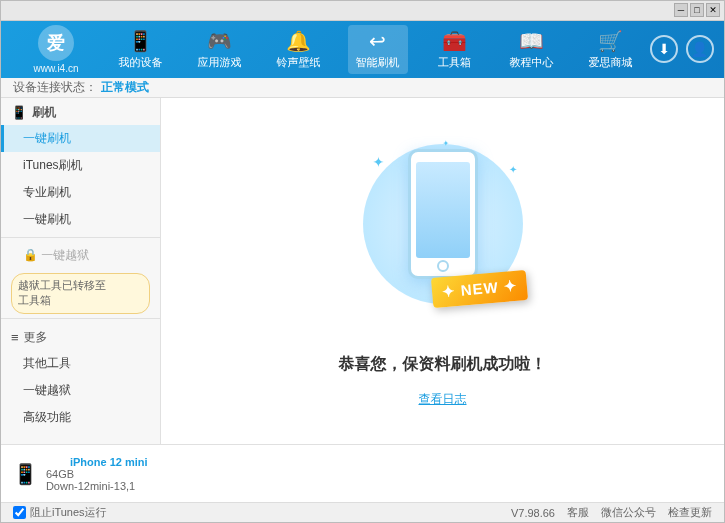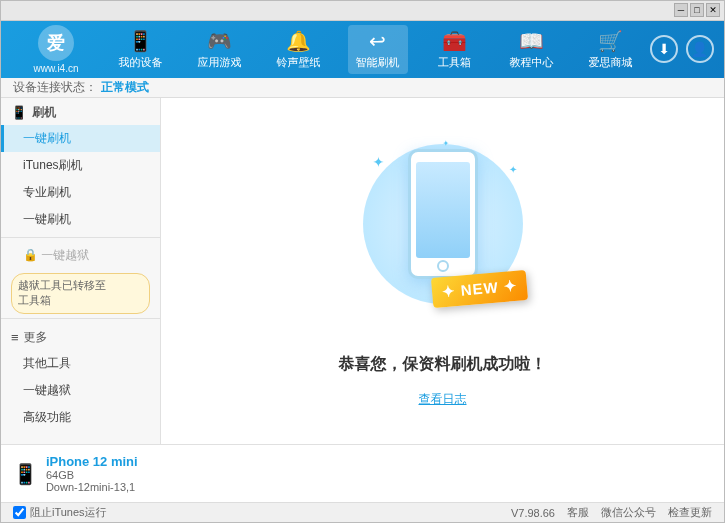--- a/index.html
+++ b/index.html
@@ -262,9 +262,10 @@
       flex-direction: column;
     }
     .device-name {
-      font-size: 13px;
+      font-size: 11px;
       font-weight: bold;
       color: #1a9de0;
+      margin-left: 24px;
     }
     .device-detail {
       font-size: 11px;

